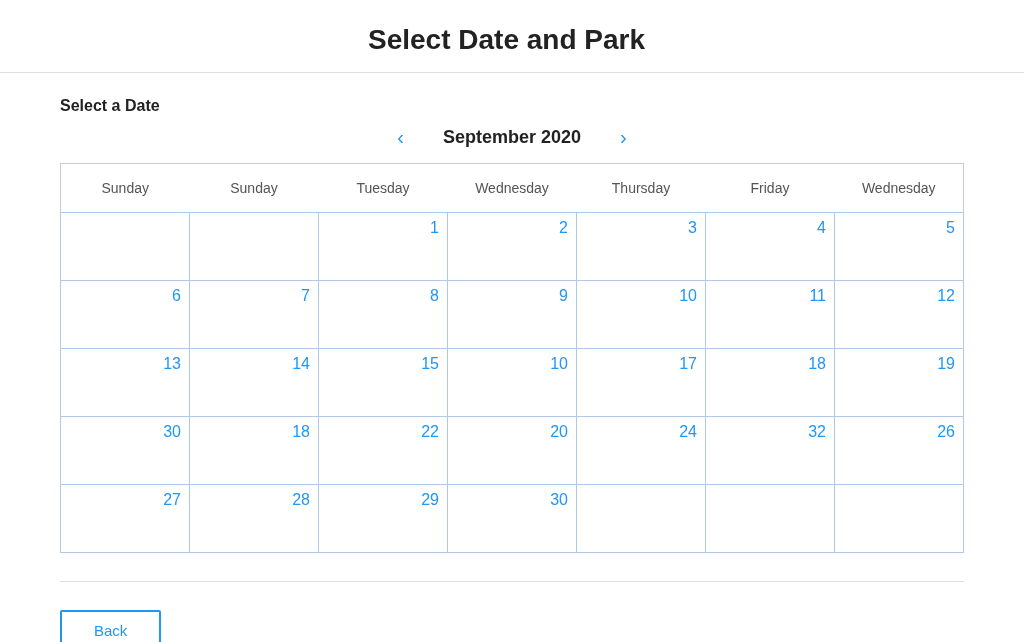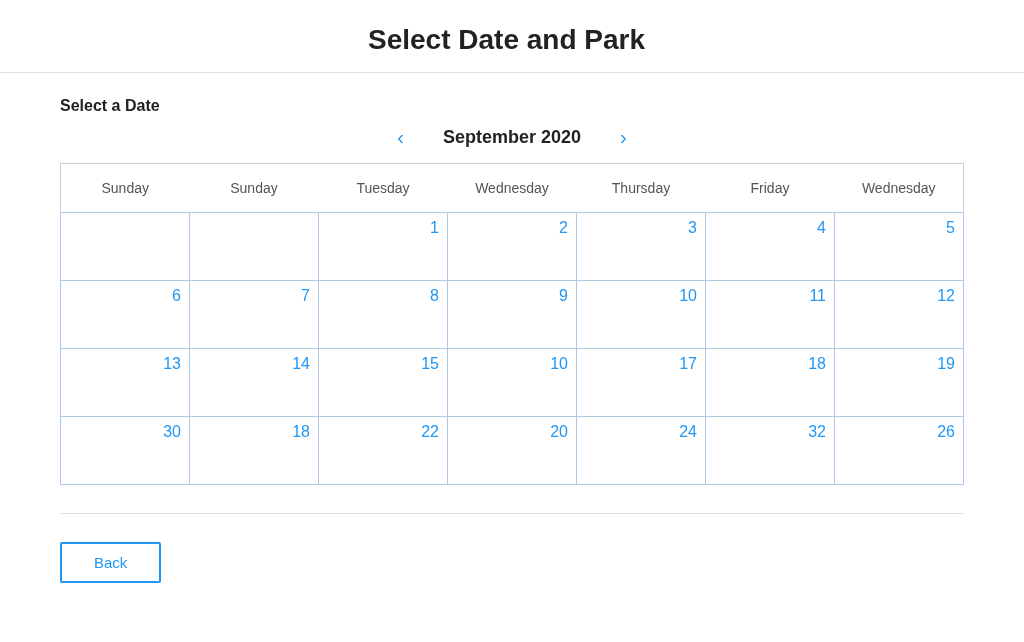--- a/index.html
+++ b/index.html
@@ -182,6 +182,15 @@
             <td>32</td>
             <td>26</td>
           </tr>
+          <tr>
+            <td>27</td>
+            <td>28</td>
+            <td>29</td>
+            <td>30</td>
+            <td class="empty"></td>
+            <td class="empty"></td>
+            <td class="empty"></td>
+          </tr>
         </tbody>
     </table>
   </div>

